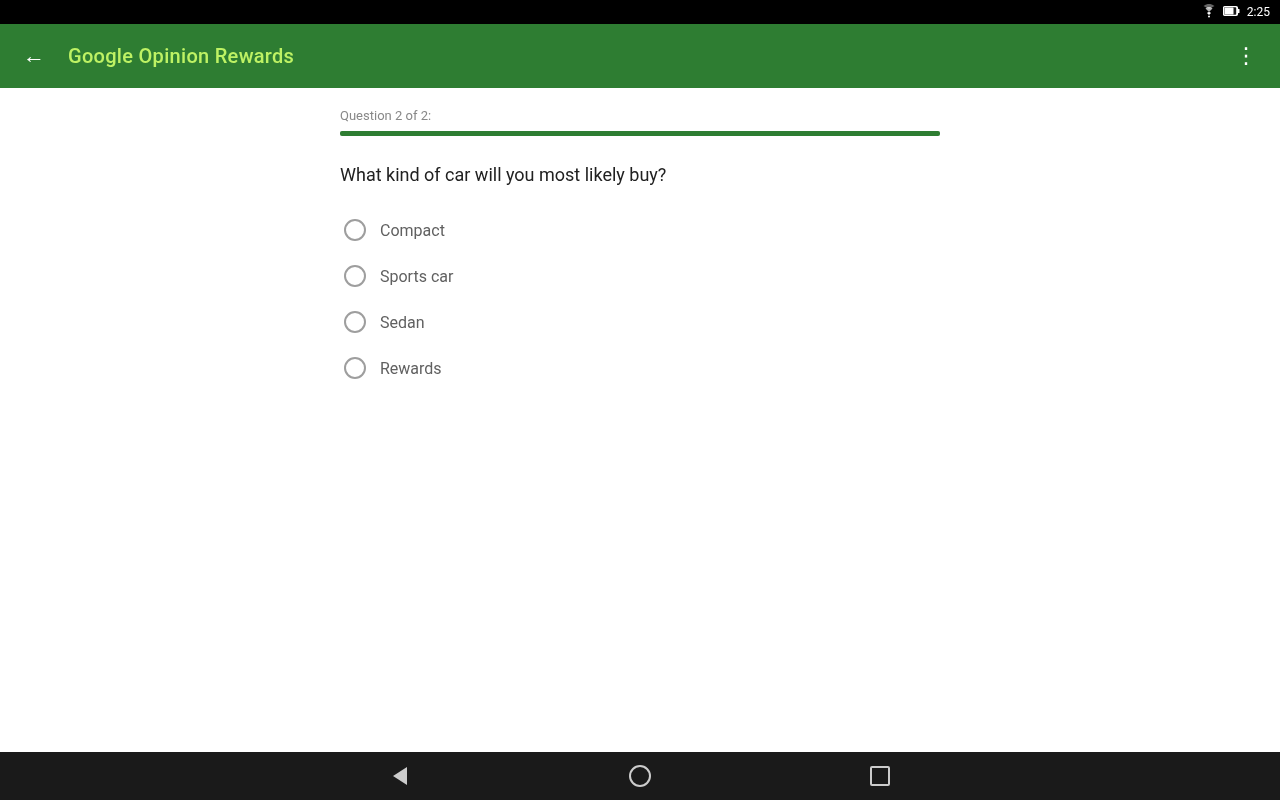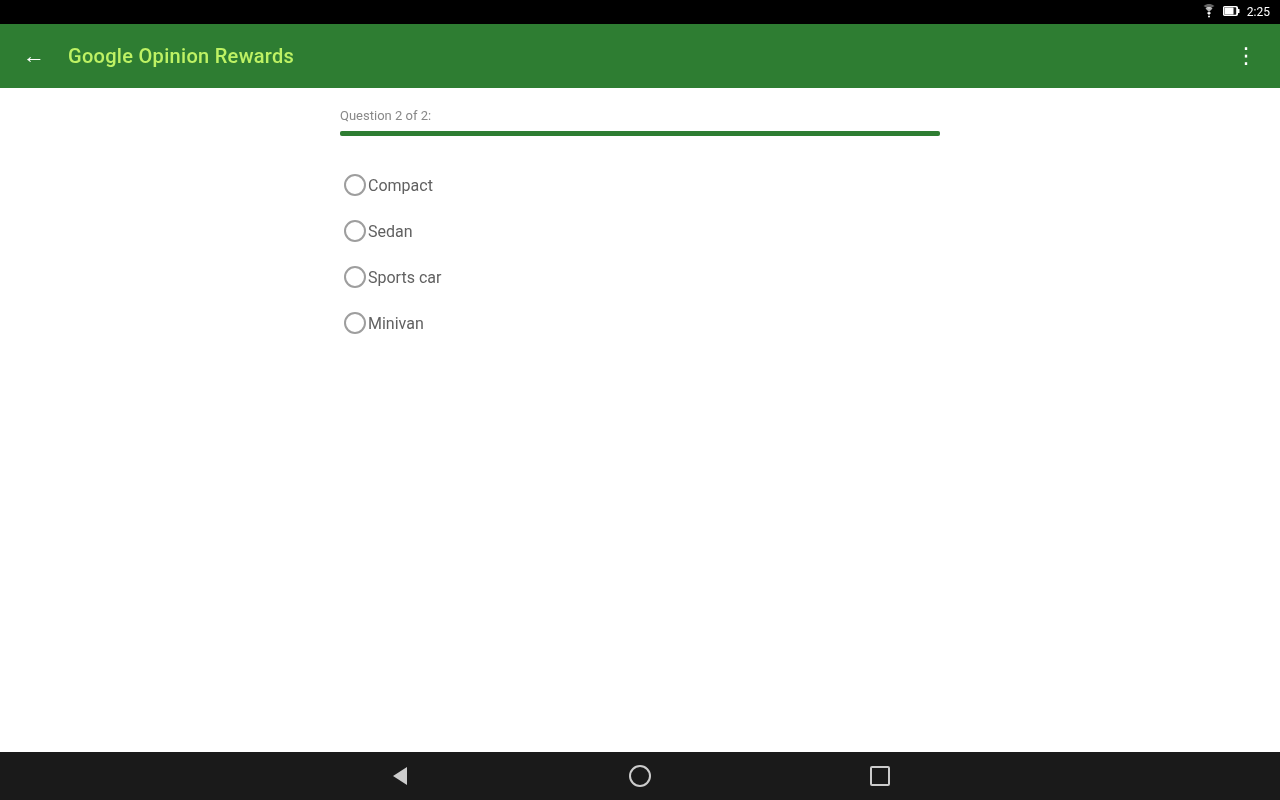--- a/index.html
+++ b/index.html
@@ -236,6 +236,7 @@
     <div class="progress-bar-fill" style="width: 100%;"></div>
   </div>
 
+  <span class="question-text">What kind of car will you most likely buy?</span>
 
   <div class="options-list">
 

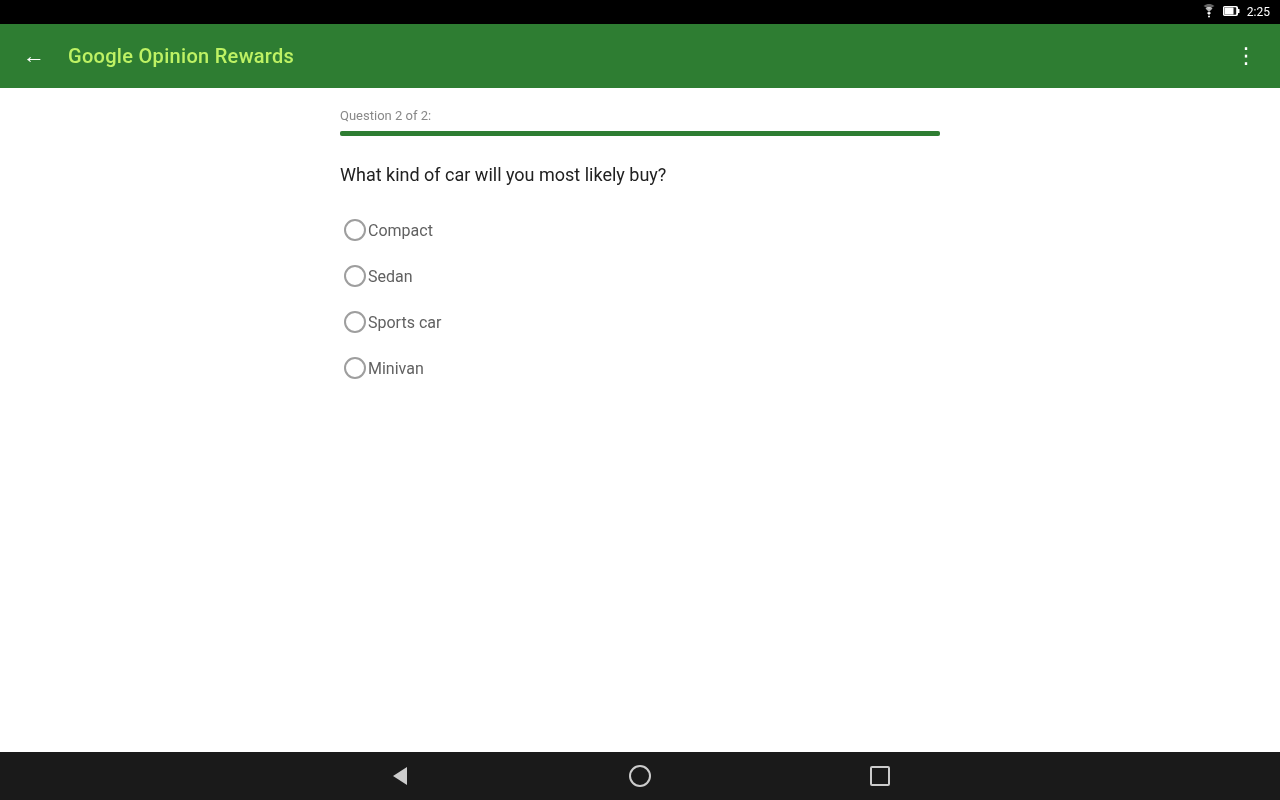--- a/index.html
+++ b/index.html
@@ -127,7 +127,7 @@
     .option-item {
       display: flex;
       align-items: center;
-      gap: 2px;
+      gap: 14px;
       padding: 10px 4px;
       cursor: pointer;
     }

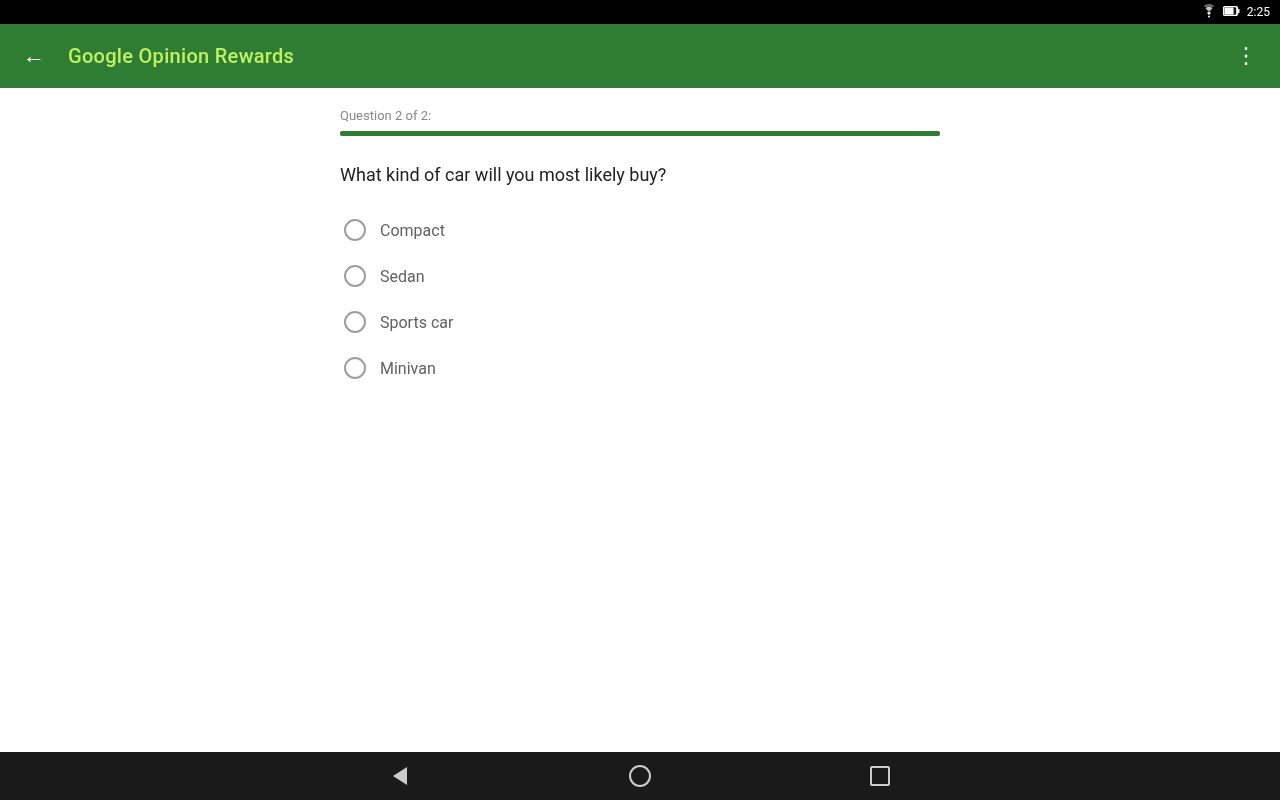--- a/index.html
+++ b/index.html
@@ -246,11 +246,11 @@
       </div>
       <div class="option-item">
         <div class="radio-circle"></div>
+        <span class="option-label">Sports car</span>
+      </div>
+      <div class="option-item">
+        <div class="radio-circle"></div>
         <span class="option-label">Sedan</span>
-      </div>
-      <div class="option-item">
-        <div class="radio-circle"></div>
-        <span class="option-label">Sports car</span>
       </div>
       <div class="option-item">
         <div class="radio-circle"></div>

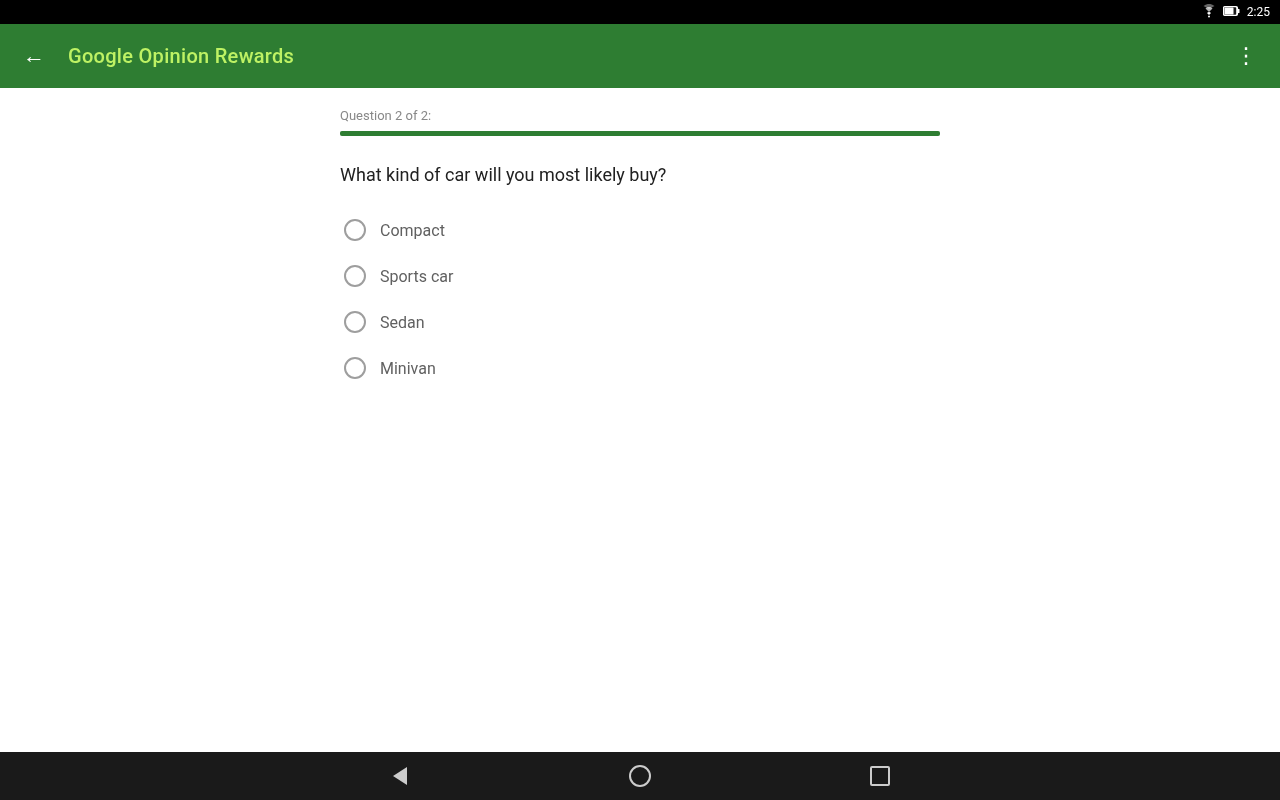--- a/index.html
+++ b/index.html
@@ -254,7 +254,7 @@
       </div>
       <div class="option-item">
         <div class="radio-circle"></div>
-        <span class="option-label">Minivan</span>
+        <span class="option-label">Rewards</span>
       </div>
     </div>
 </div>

